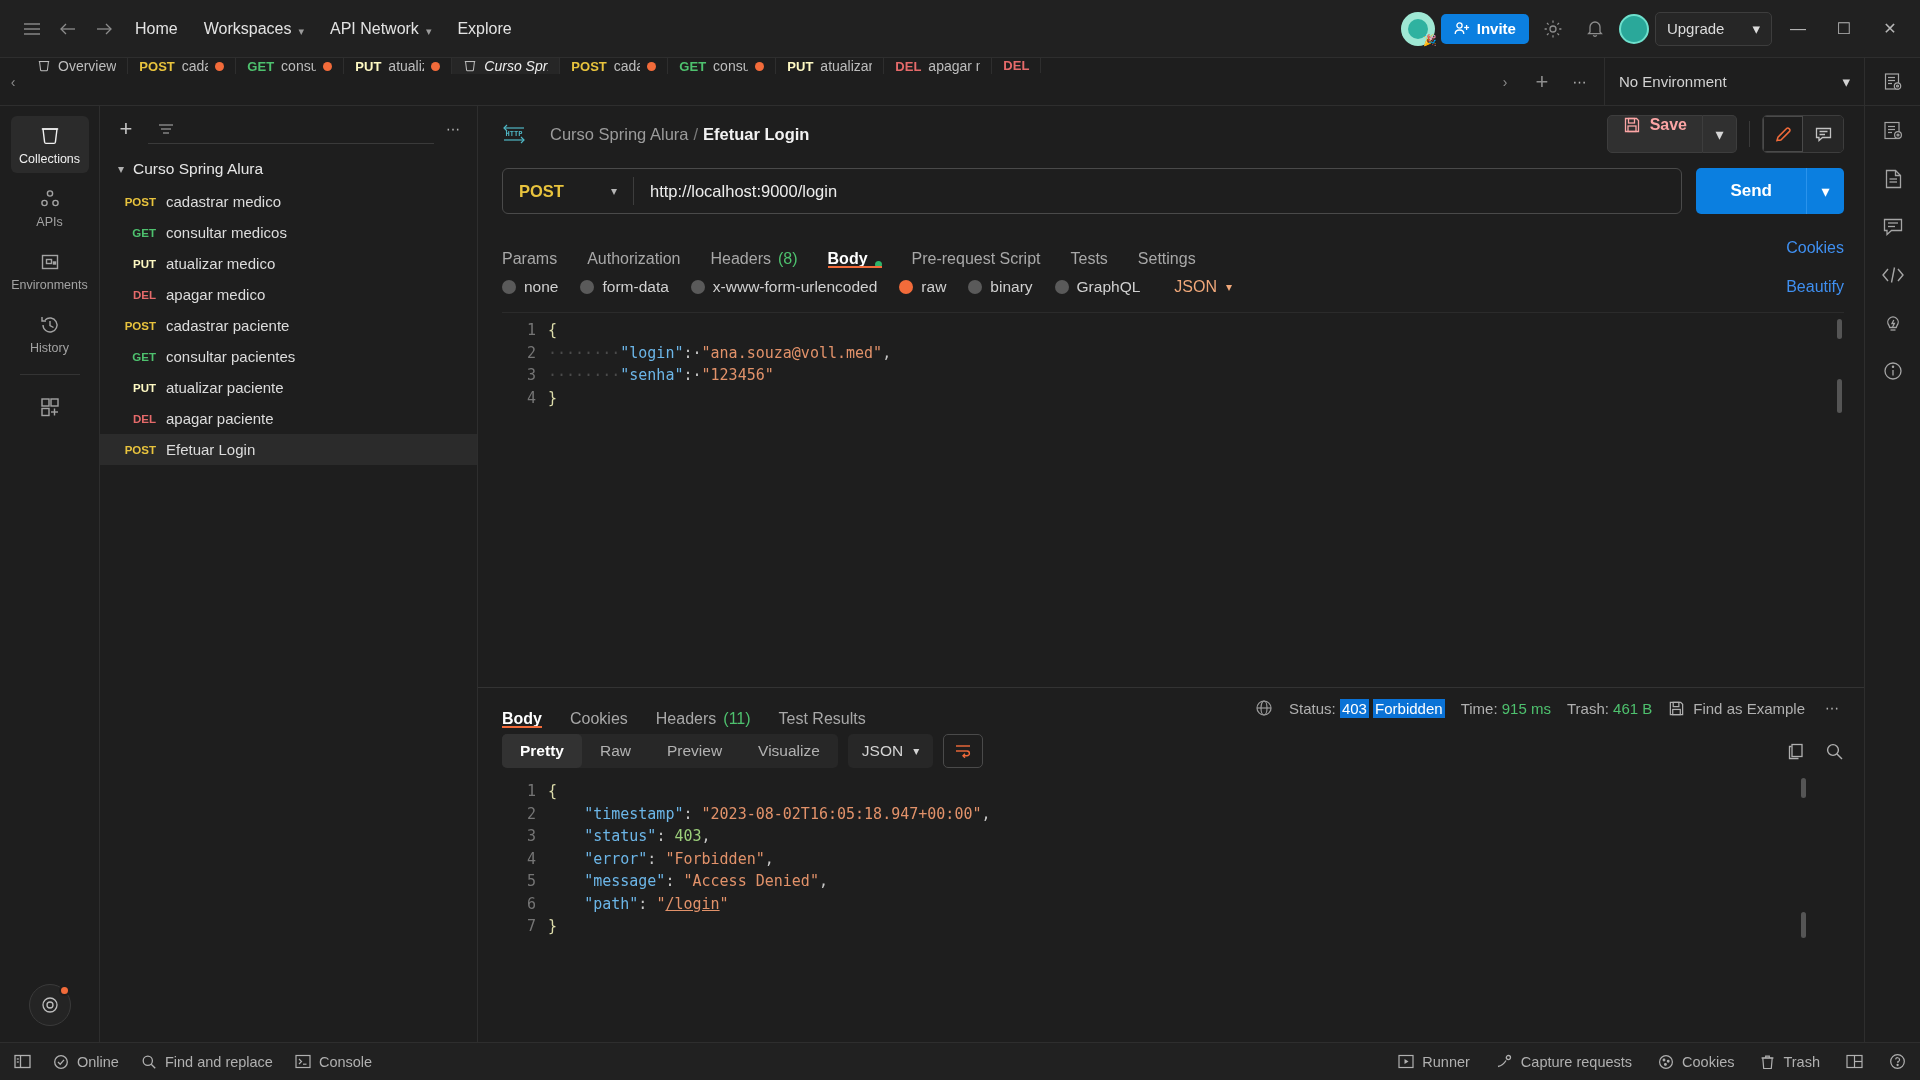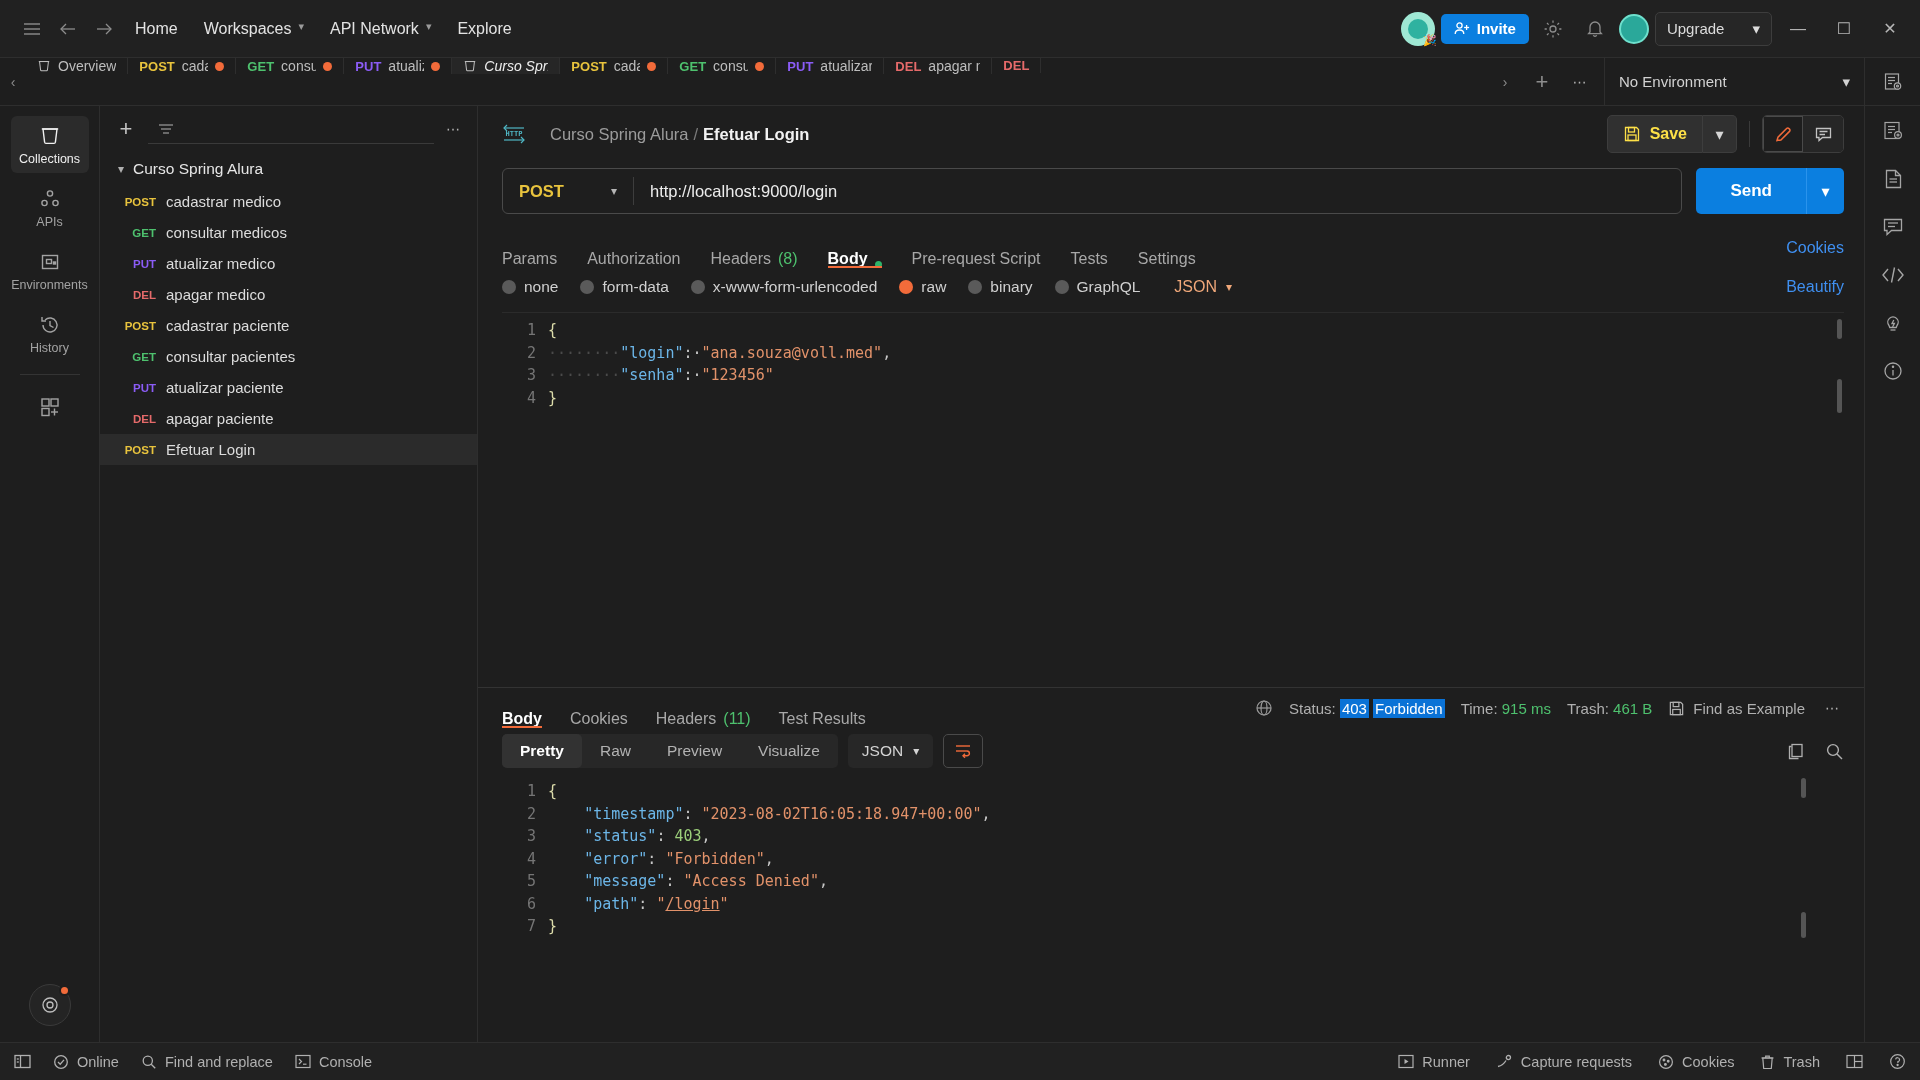--- a/index.html
+++ b/index.html
@@ -28,7 +28,7 @@
   }
   .nav-link {
     padding: 7px 13px; font-size: 16px; color: #e3e3e3; border-radius: 4px;
-    display:flex; align-items:flex-start; gap:7px; white-space:nowrap;
+    display:flex; align-items:flex-end; gap:7px; white-space:nowrap;
   }
   .nav-link .chev { color:#9b9b9b; font-size:11px; }
   .search-wrap {

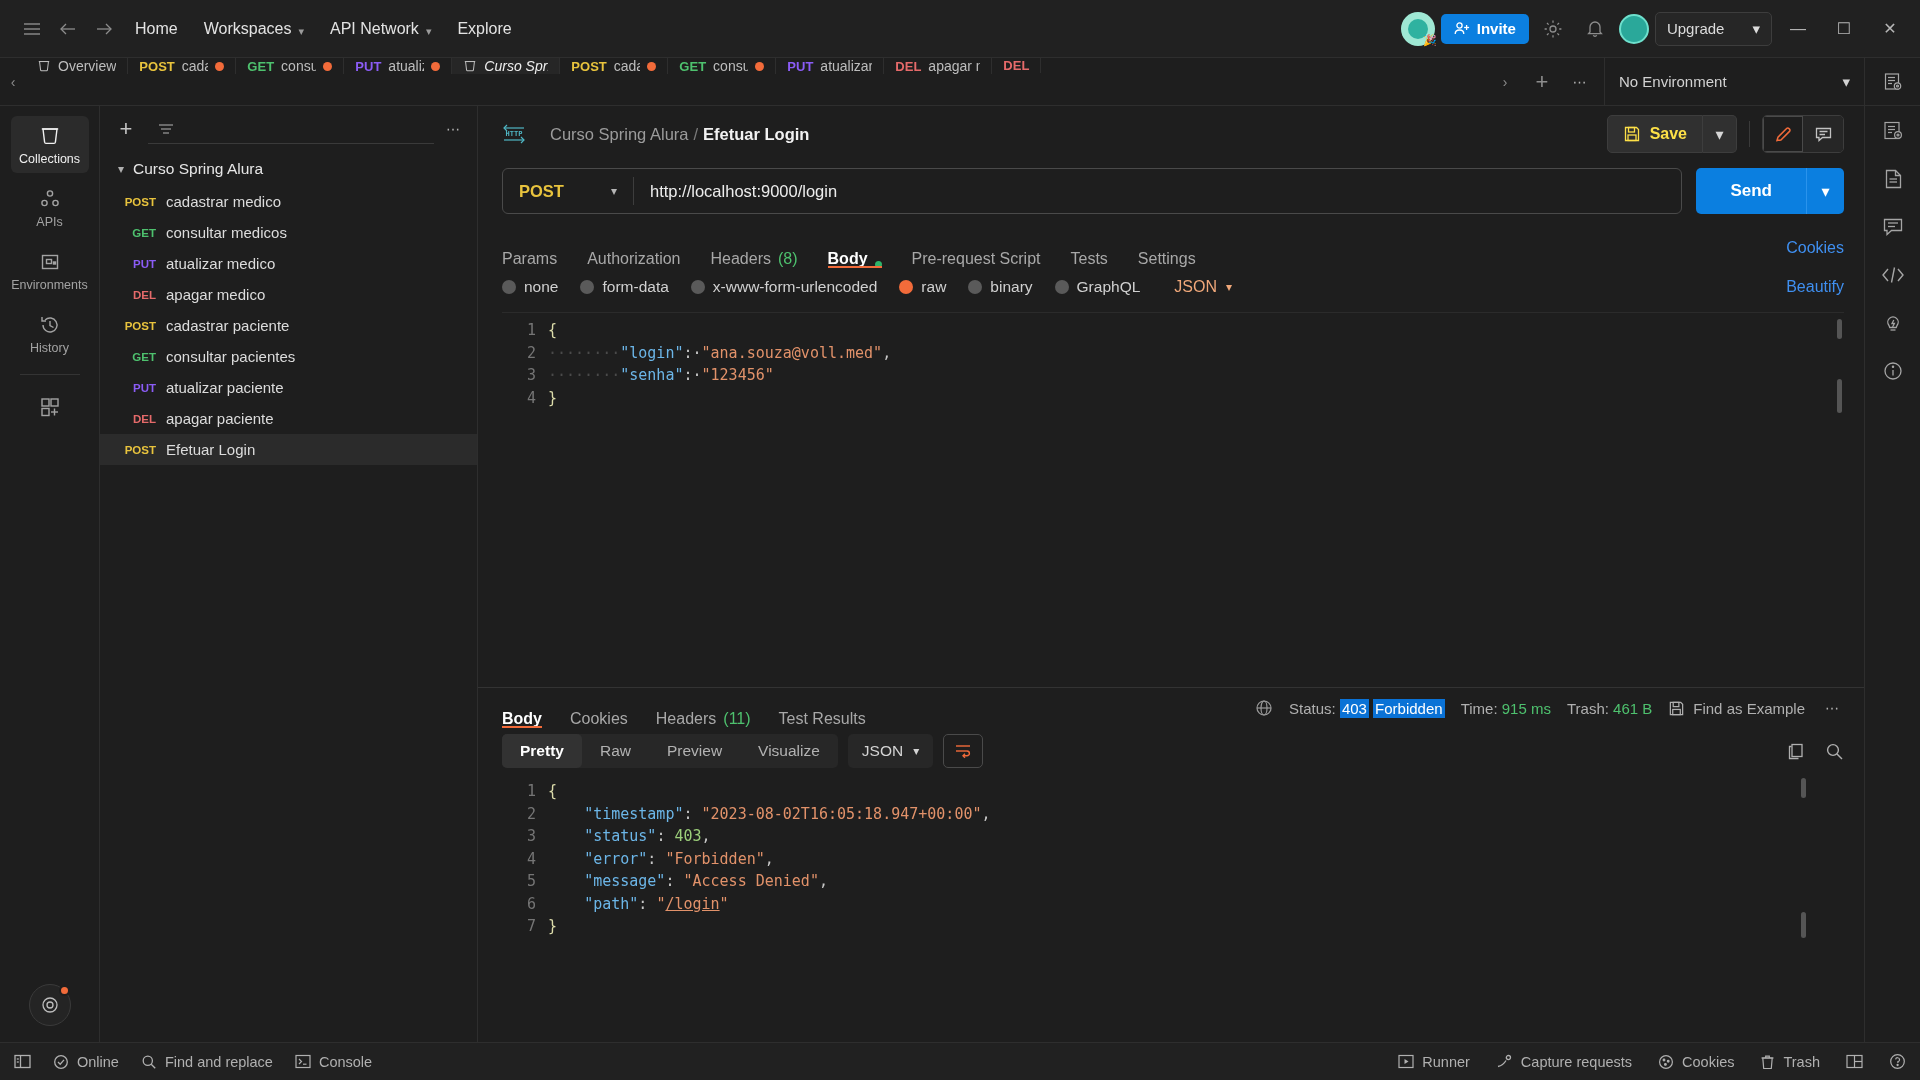--- a/index.html
+++ b/index.html
@@ -79,7 +79,7 @@
   .tab .m { font-weight:700; font-size:13px; }
   .tab .lbl { overflow:hidden; text-overflow:clip; }
   .tab .dot { width:9px; height:9px; border-radius:50%; background:#f26b3a; flex:0 0 9px; }
-  .m-post{color:#e8c33d} .m-get{color:#4ec16e} .m-put{color:#8b5cf6} .m-del{color:#e56a6a}
+  .m-post{color:#e8c33d} .m-get{color:#4ec16e} .m-put{color:#fef9c3} .m-del{color:#e56a6a}
   .tab-end { display:flex; align-items:center; gap:2px; padding:0 6px; }
   .env-block {
     width: 260px; flex:0 0 260px; border-left:1px solid #2e2e2e;

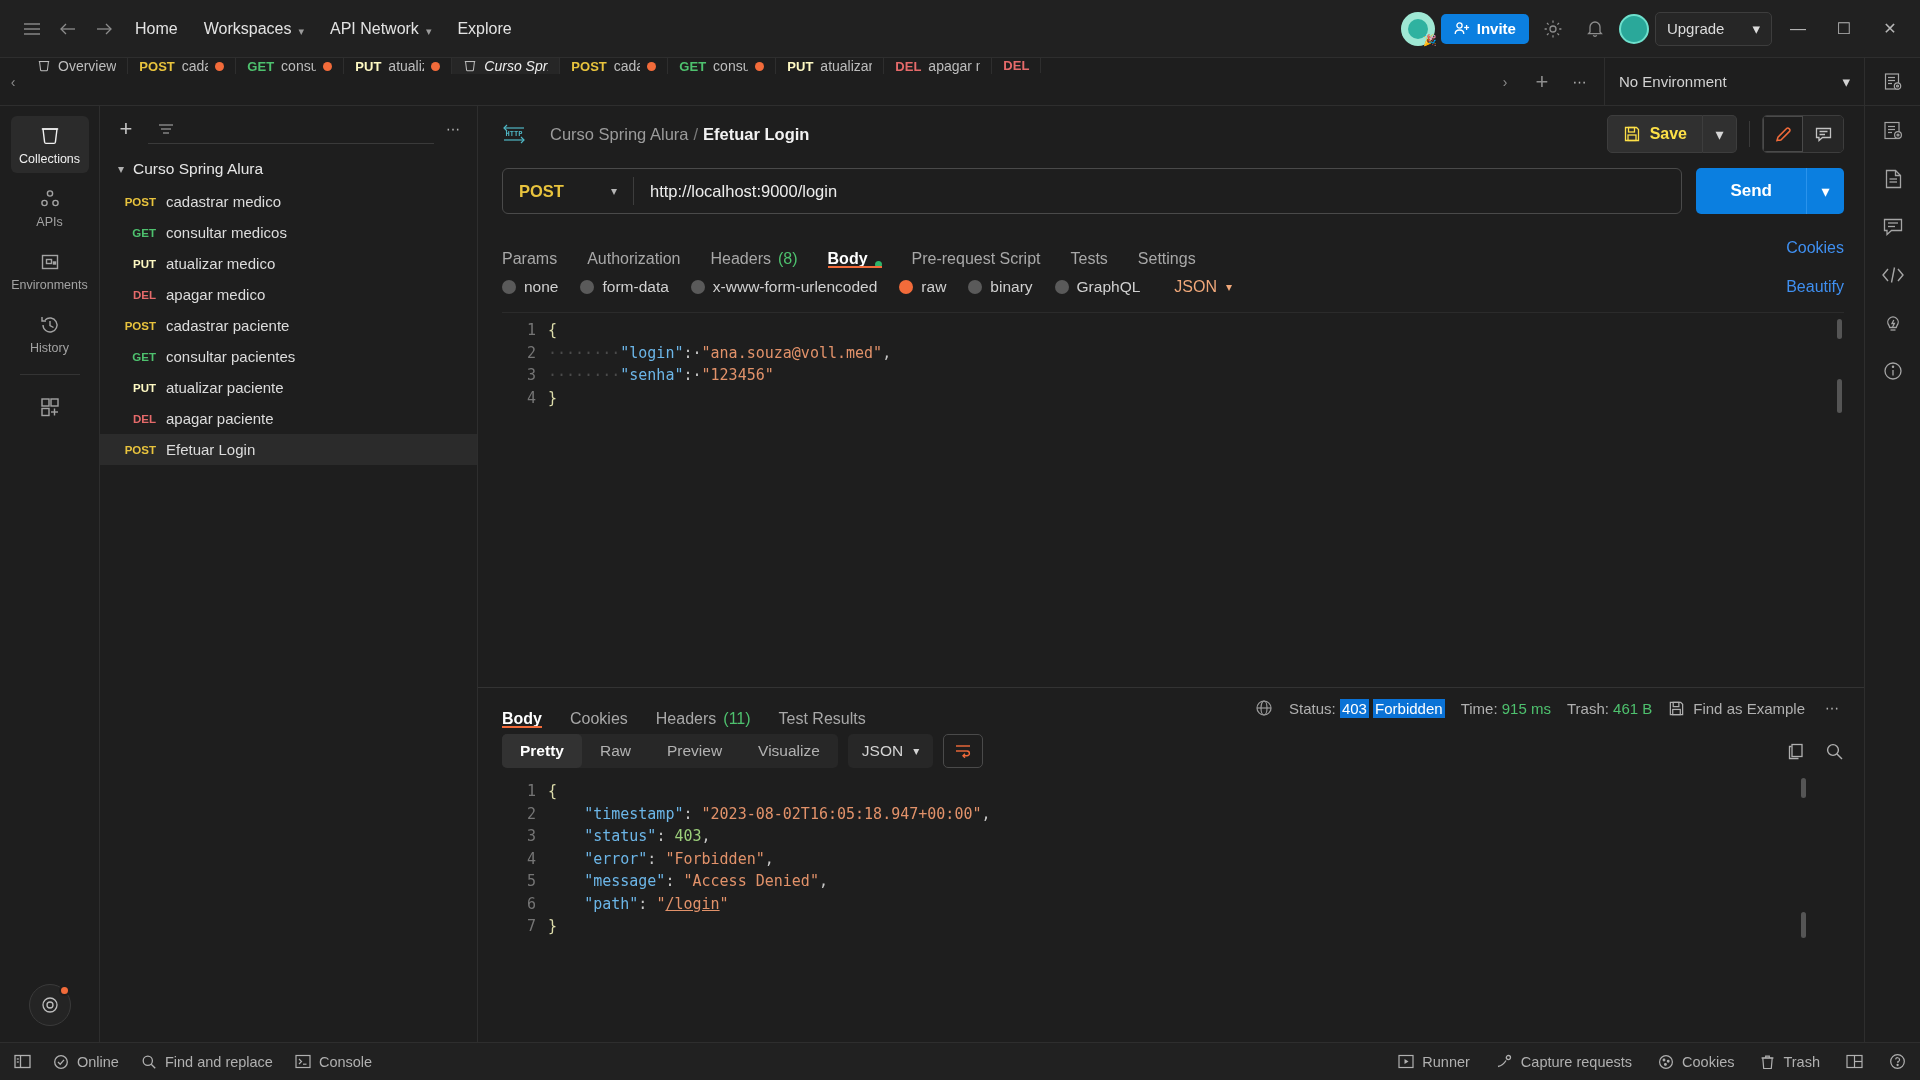--- a/index.html
+++ b/index.html
@@ -134,7 +134,7 @@
   .crumb .sl { color:#7c7c7c; padding: 0 5px; }
   .crumb-right { margin-left:auto; display:flex; align-items:center; gap:12px; }
   .save-btn { height:38px; background:#303030; border:1px solid #3d3d3d; border-radius:5px 0 0 5px;
-              display:flex; align-items:center; gap:9px; padding: 0 15px; font-size:16px; color:#fde047; font-weight:600;}
+              display:flex; gap:9px; padding: 0 15px; font-size:16px; color:#fca5a5; font-weight:600;}
   .save-caret { height:38px; width:34px; background:#303030; border:1px solid #3d3d3d; border-left:none; border-radius:0 5px 5px 0;
                 display:flex;align-items:center;justify-content:center;color:#d6d6d6;}
   .vline { width:1px; height:26px; background:#3a3a3a; }

